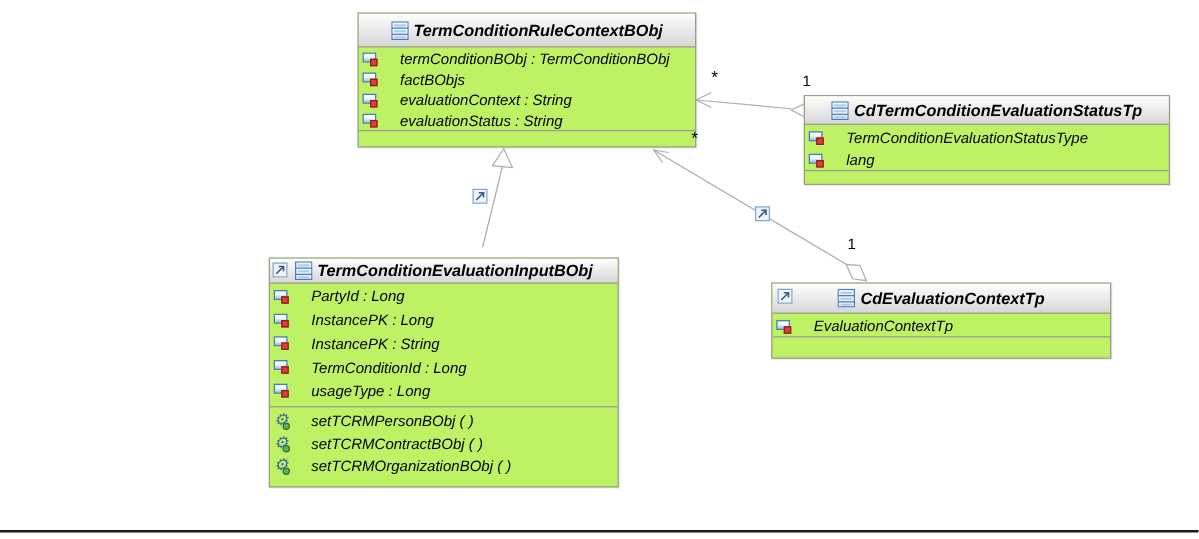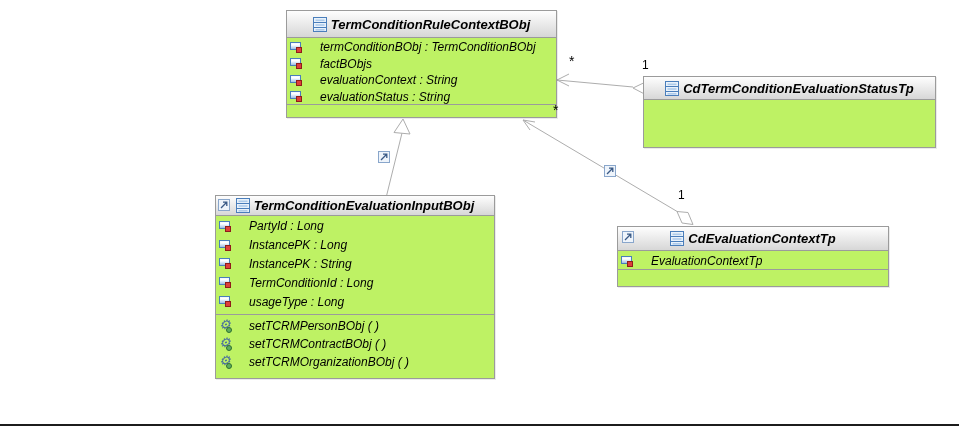--- a/index.html
+++ b/index.html
@@ -137,6 +137,22 @@
         </svg>
       </span>
       <span>CdTermConditionEvaluationStatusTp</span>
+    </div>
+    <div class="compartment attrs" style="height:37px;">
+      <div class="row" style="height:18px;">
+        <span class="attr-icon">
+            <span class="panel"></span>
+            <span class="redsq"></span>
+          </span>
+        <span>TermConditionEvaluationStatusType</span>
+      </div>
+      <div class="row" style="height:18px;">
+        <span class="attr-icon">
+            <span class="panel"></span>
+            <span class="redsq"></span>
+          </span>
+        <span>lang</span>
+      </div>
     </div>
     <div class="compartment ops"></div>
   </div>

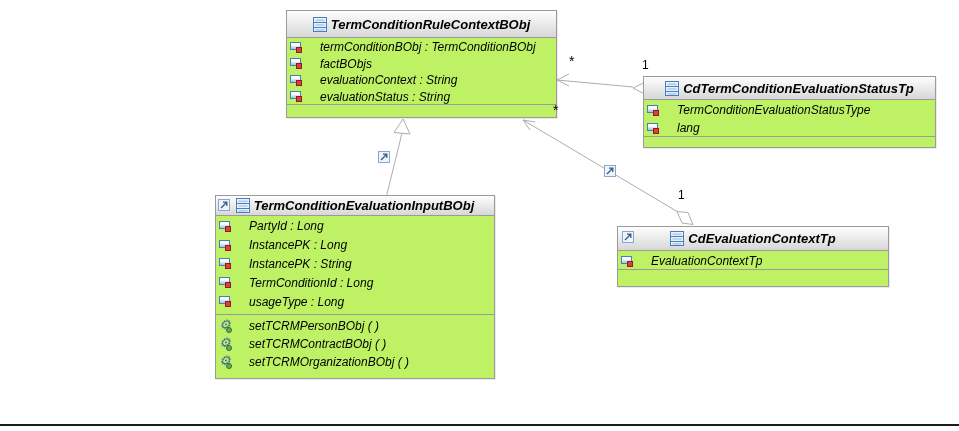--- a/index.html
+++ b/index.html
@@ -157,7 +157,7 @@
     <div class="compartment ops"></div>
   </div>
 
-  <div class="uml-class" style="left:215px;top:195px;width:280px;height:184px;">
+  <div class="uml-class" style="left:215px;top:206px;width:280px;height:184px;">
     <div class="hdr" style="height:19px;">
       <span class="mini-icon" style="left:2px;top:3px;">
         <svg width="8" height="8" viewBox="0 0 8 8">

